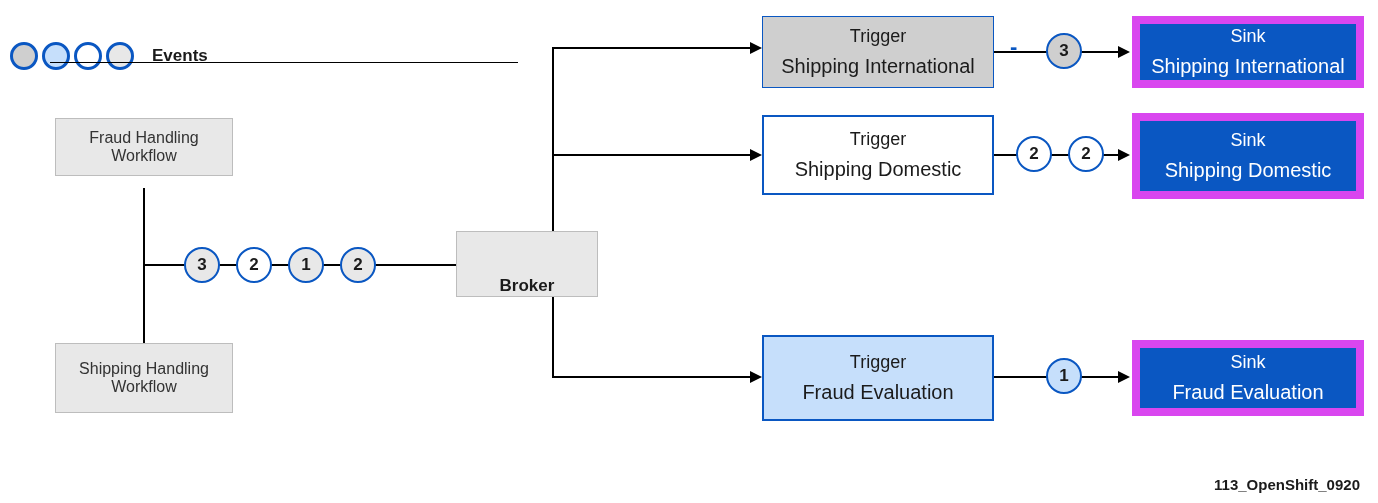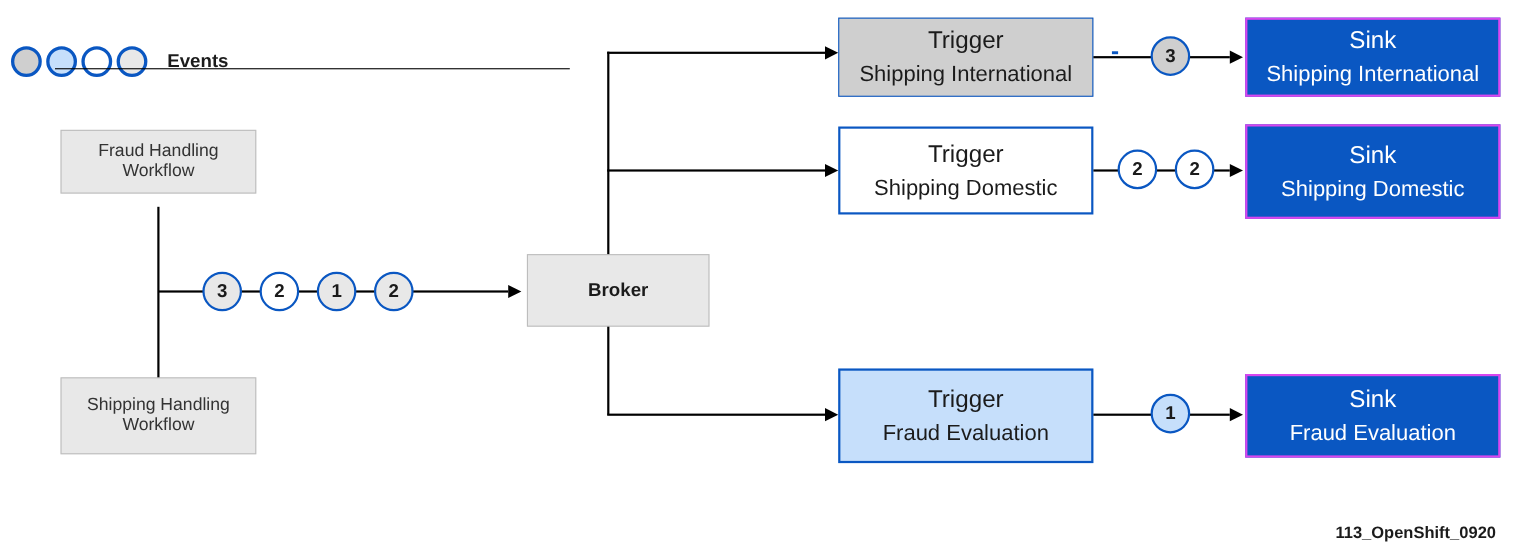--- a/index.html
+++ b/index.html
@@ -42,7 +42,7 @@
   .blue-outline-box { background:#ffffff; border:2px solid #0a57c2; }
   .blue-light-box  { background:#c6dffb; border:2px solid #0a57c2; }
   .blue-fill-box   { background:#0a57c2; border:2px solid #d946ef; color:#ffffff; }
-  .box .line1 { font-size:22px; line-height:1.2; }
+  .box .line1 { font-size:18px; line-height:1.2; }
   .box .line2 { font-size:20px; line-height:1.2; margin-top:6px; }
 
   .wf { font-size:16px; color:#333; }

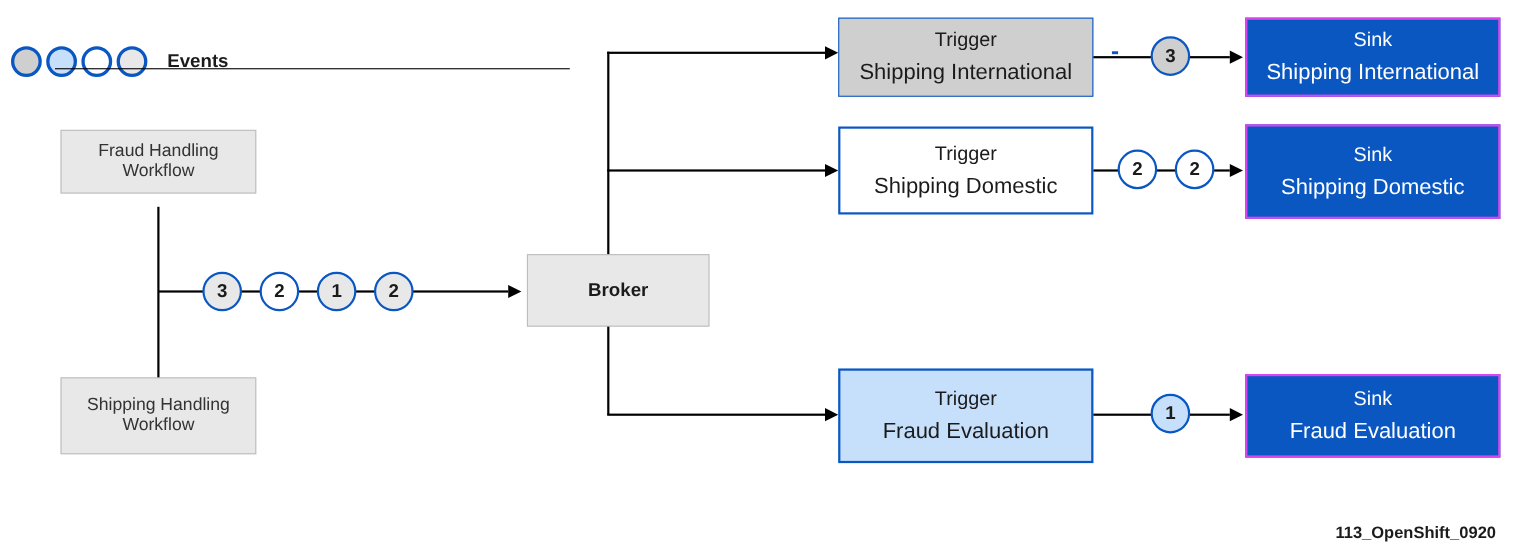--- a/index.html
+++ b/index.html
@@ -41,7 +41,7 @@
   .gray-dark-box { background:#cfcfcf; border:1px solid #0a57c2; }
   .blue-outline-box { background:#ffffff; border:2px solid #0a57c2; }
   .blue-light-box  { background:#c6dffb; border:2px solid #0a57c2; }
-  .blue-fill-box   { background:#0a57c2; border:2px solid #d946ef; color:#ffffff; }
+  .blue-fill-box   { background:#0a57c2; border:8px solid #d946ef; color:#ffffff; }
   .box .line1 { font-size:18px; line-height:1.2; }
   .box .line2 { font-size:20px; line-height:1.2; margin-top:6px; }
 

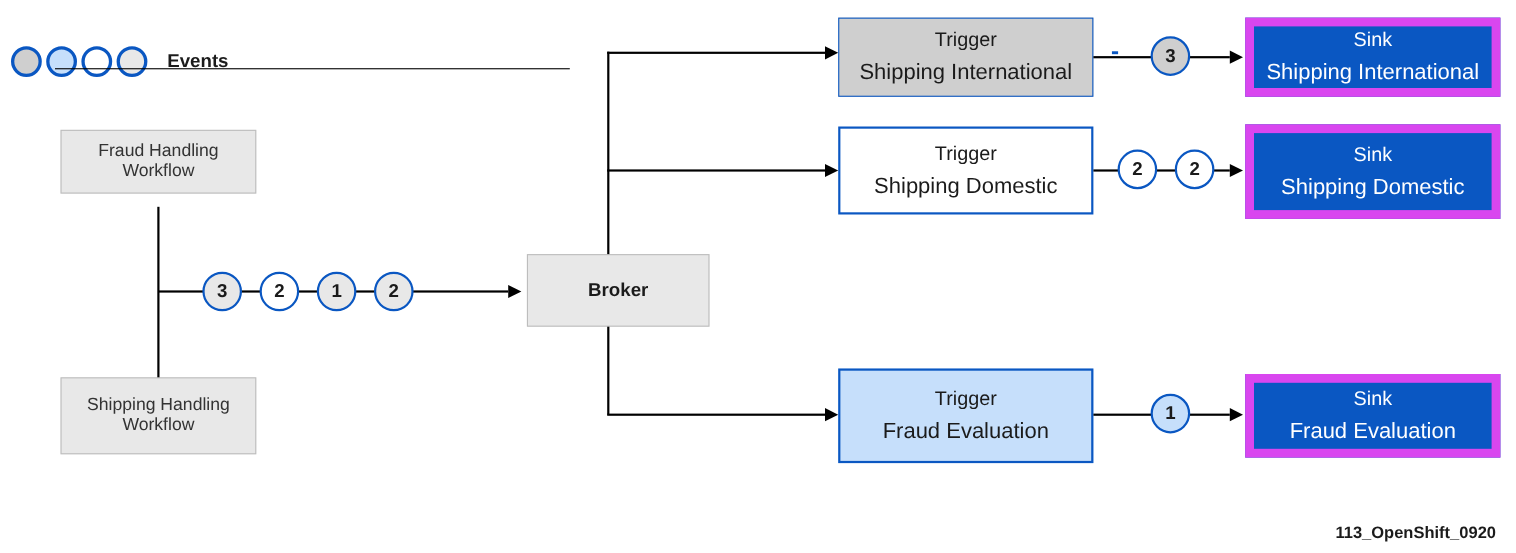--- a/index.html
+++ b/index.html
@@ -112,7 +112,7 @@
   <div class="ev ev-egray" style="left:288px; top:247px;">1</div>
   <div class="ev ev-egray" style="left:340px; top:247px;">2</div>
 
-  <div class="box gray-box" style="left:479px; top:231px; width:166px; height:66px; font-weight:700;">
+  <div class="box gray-box" style="left:456px; top:231px; width:142px; height:66px; font-weight:700;justify-content:flex-end;">
     <div style="font-size:17px;">Broker</div>
   </div>
 

